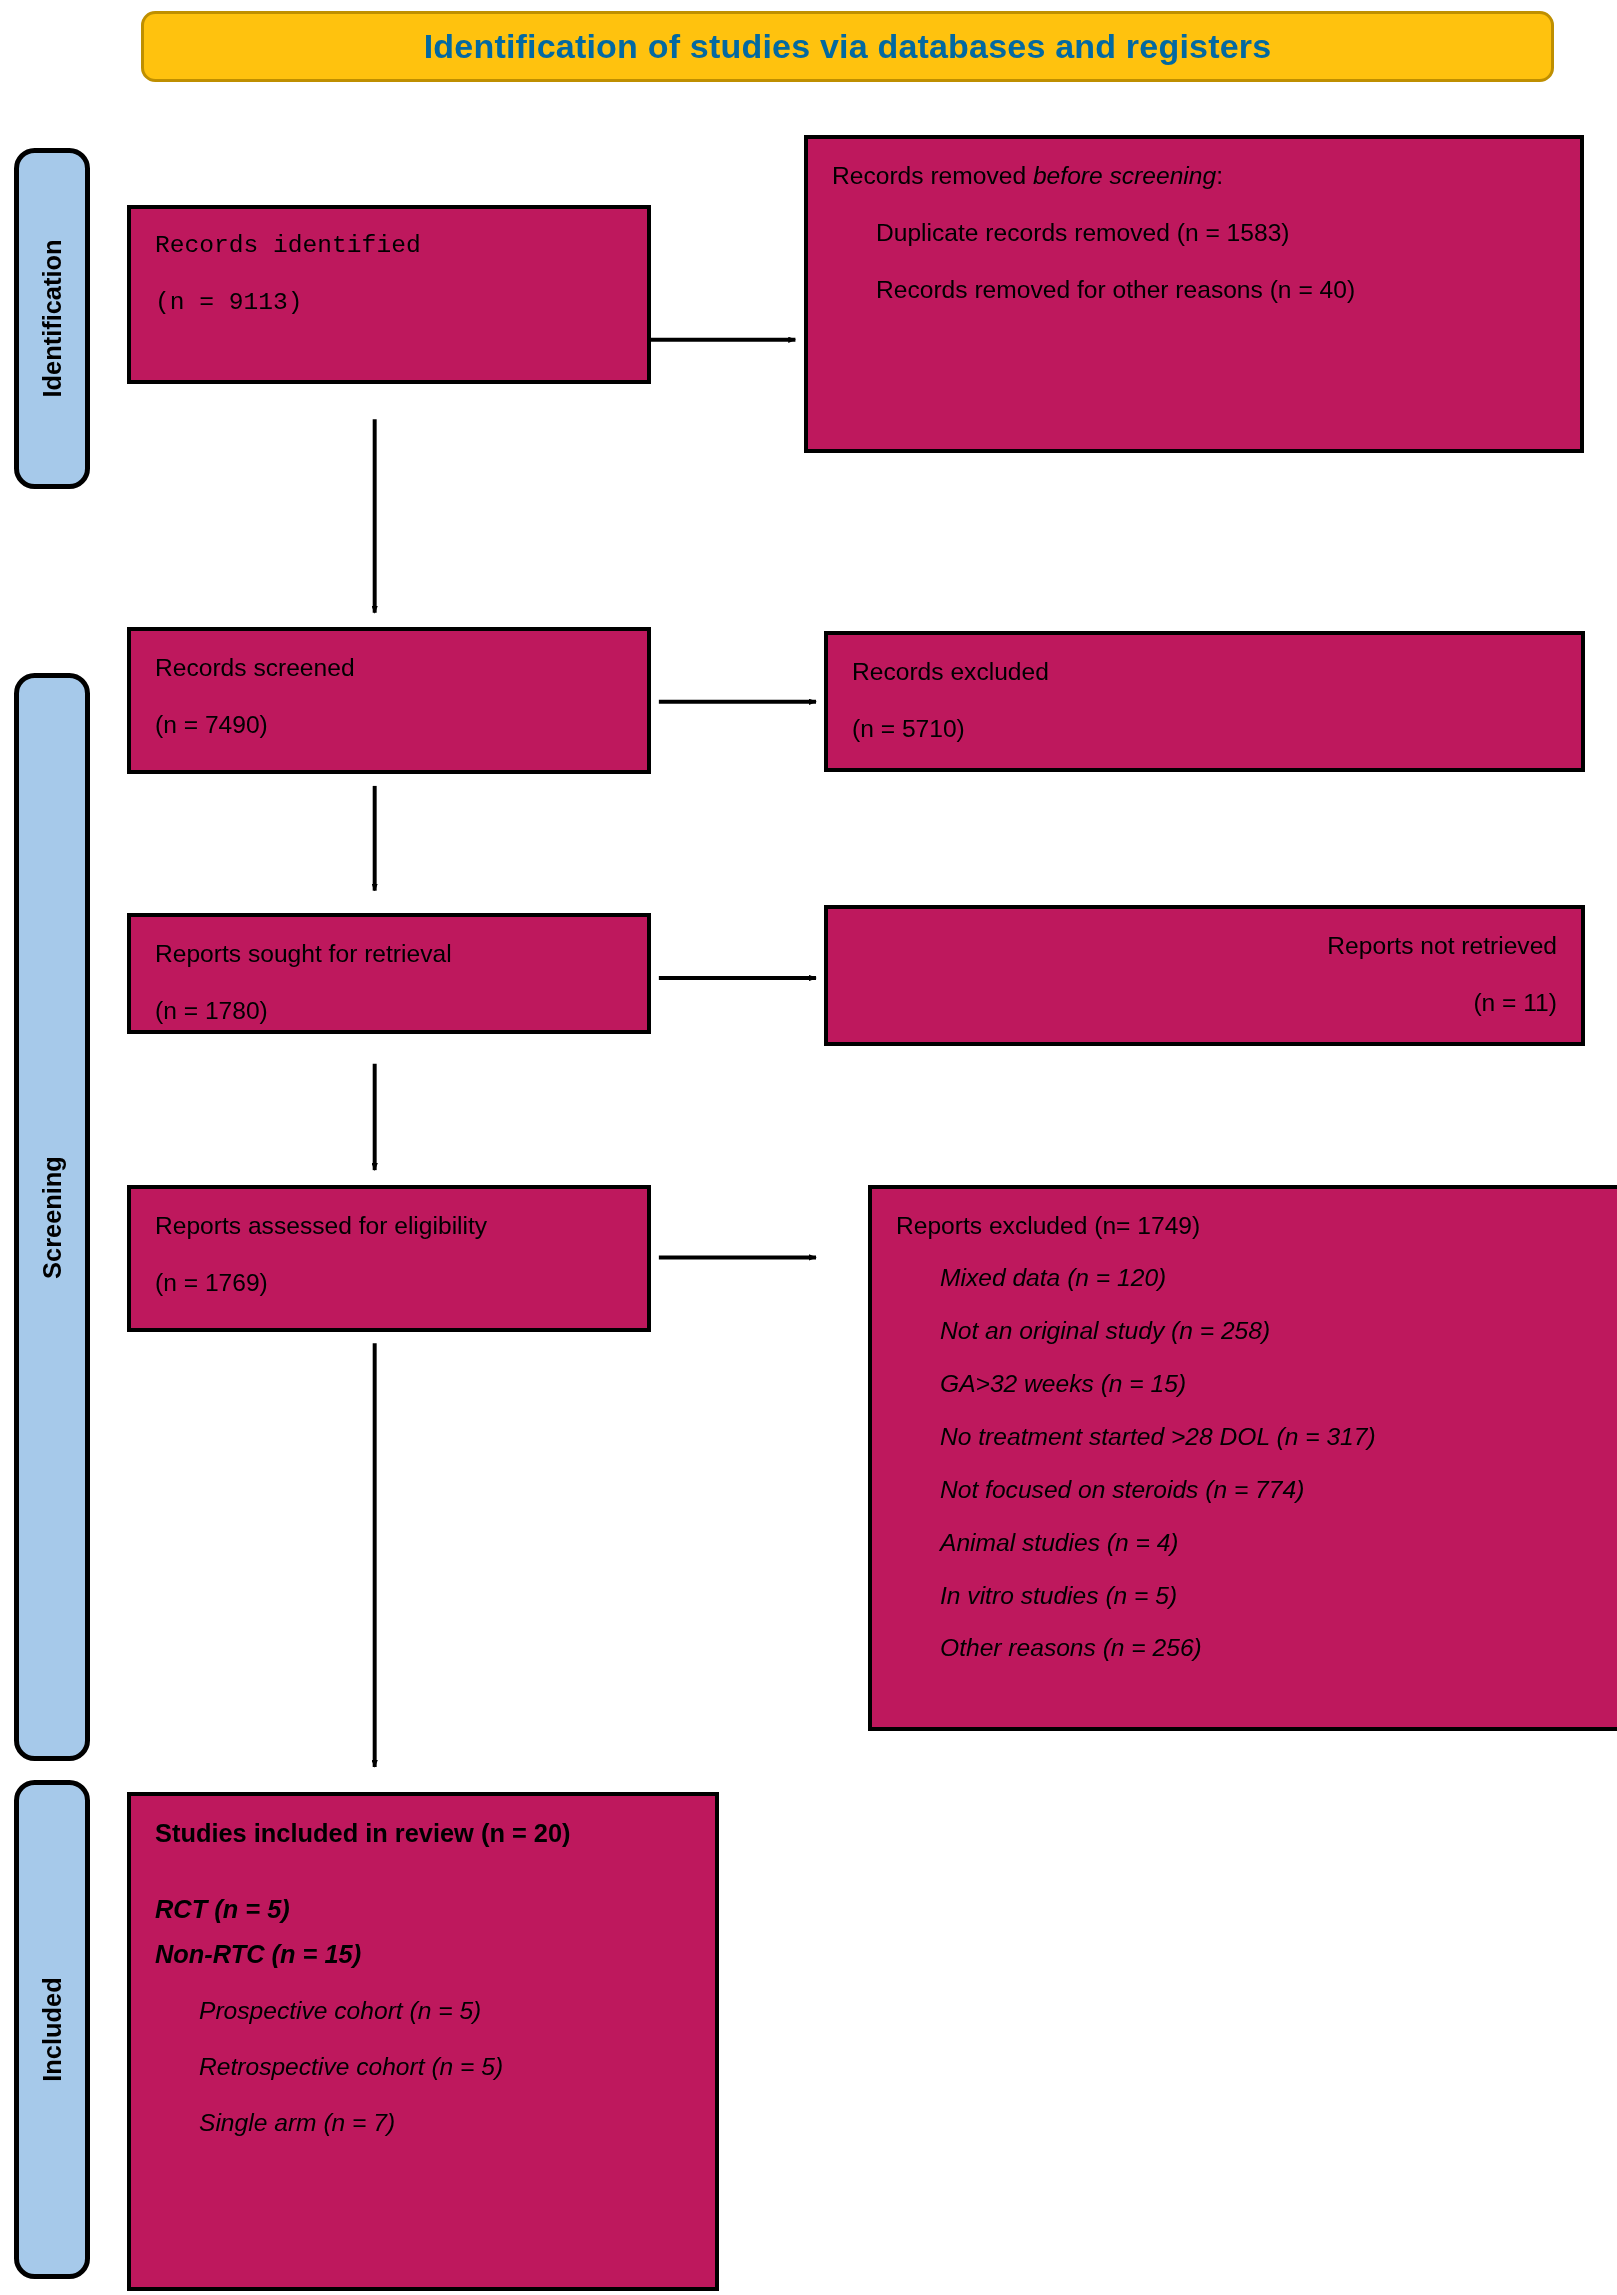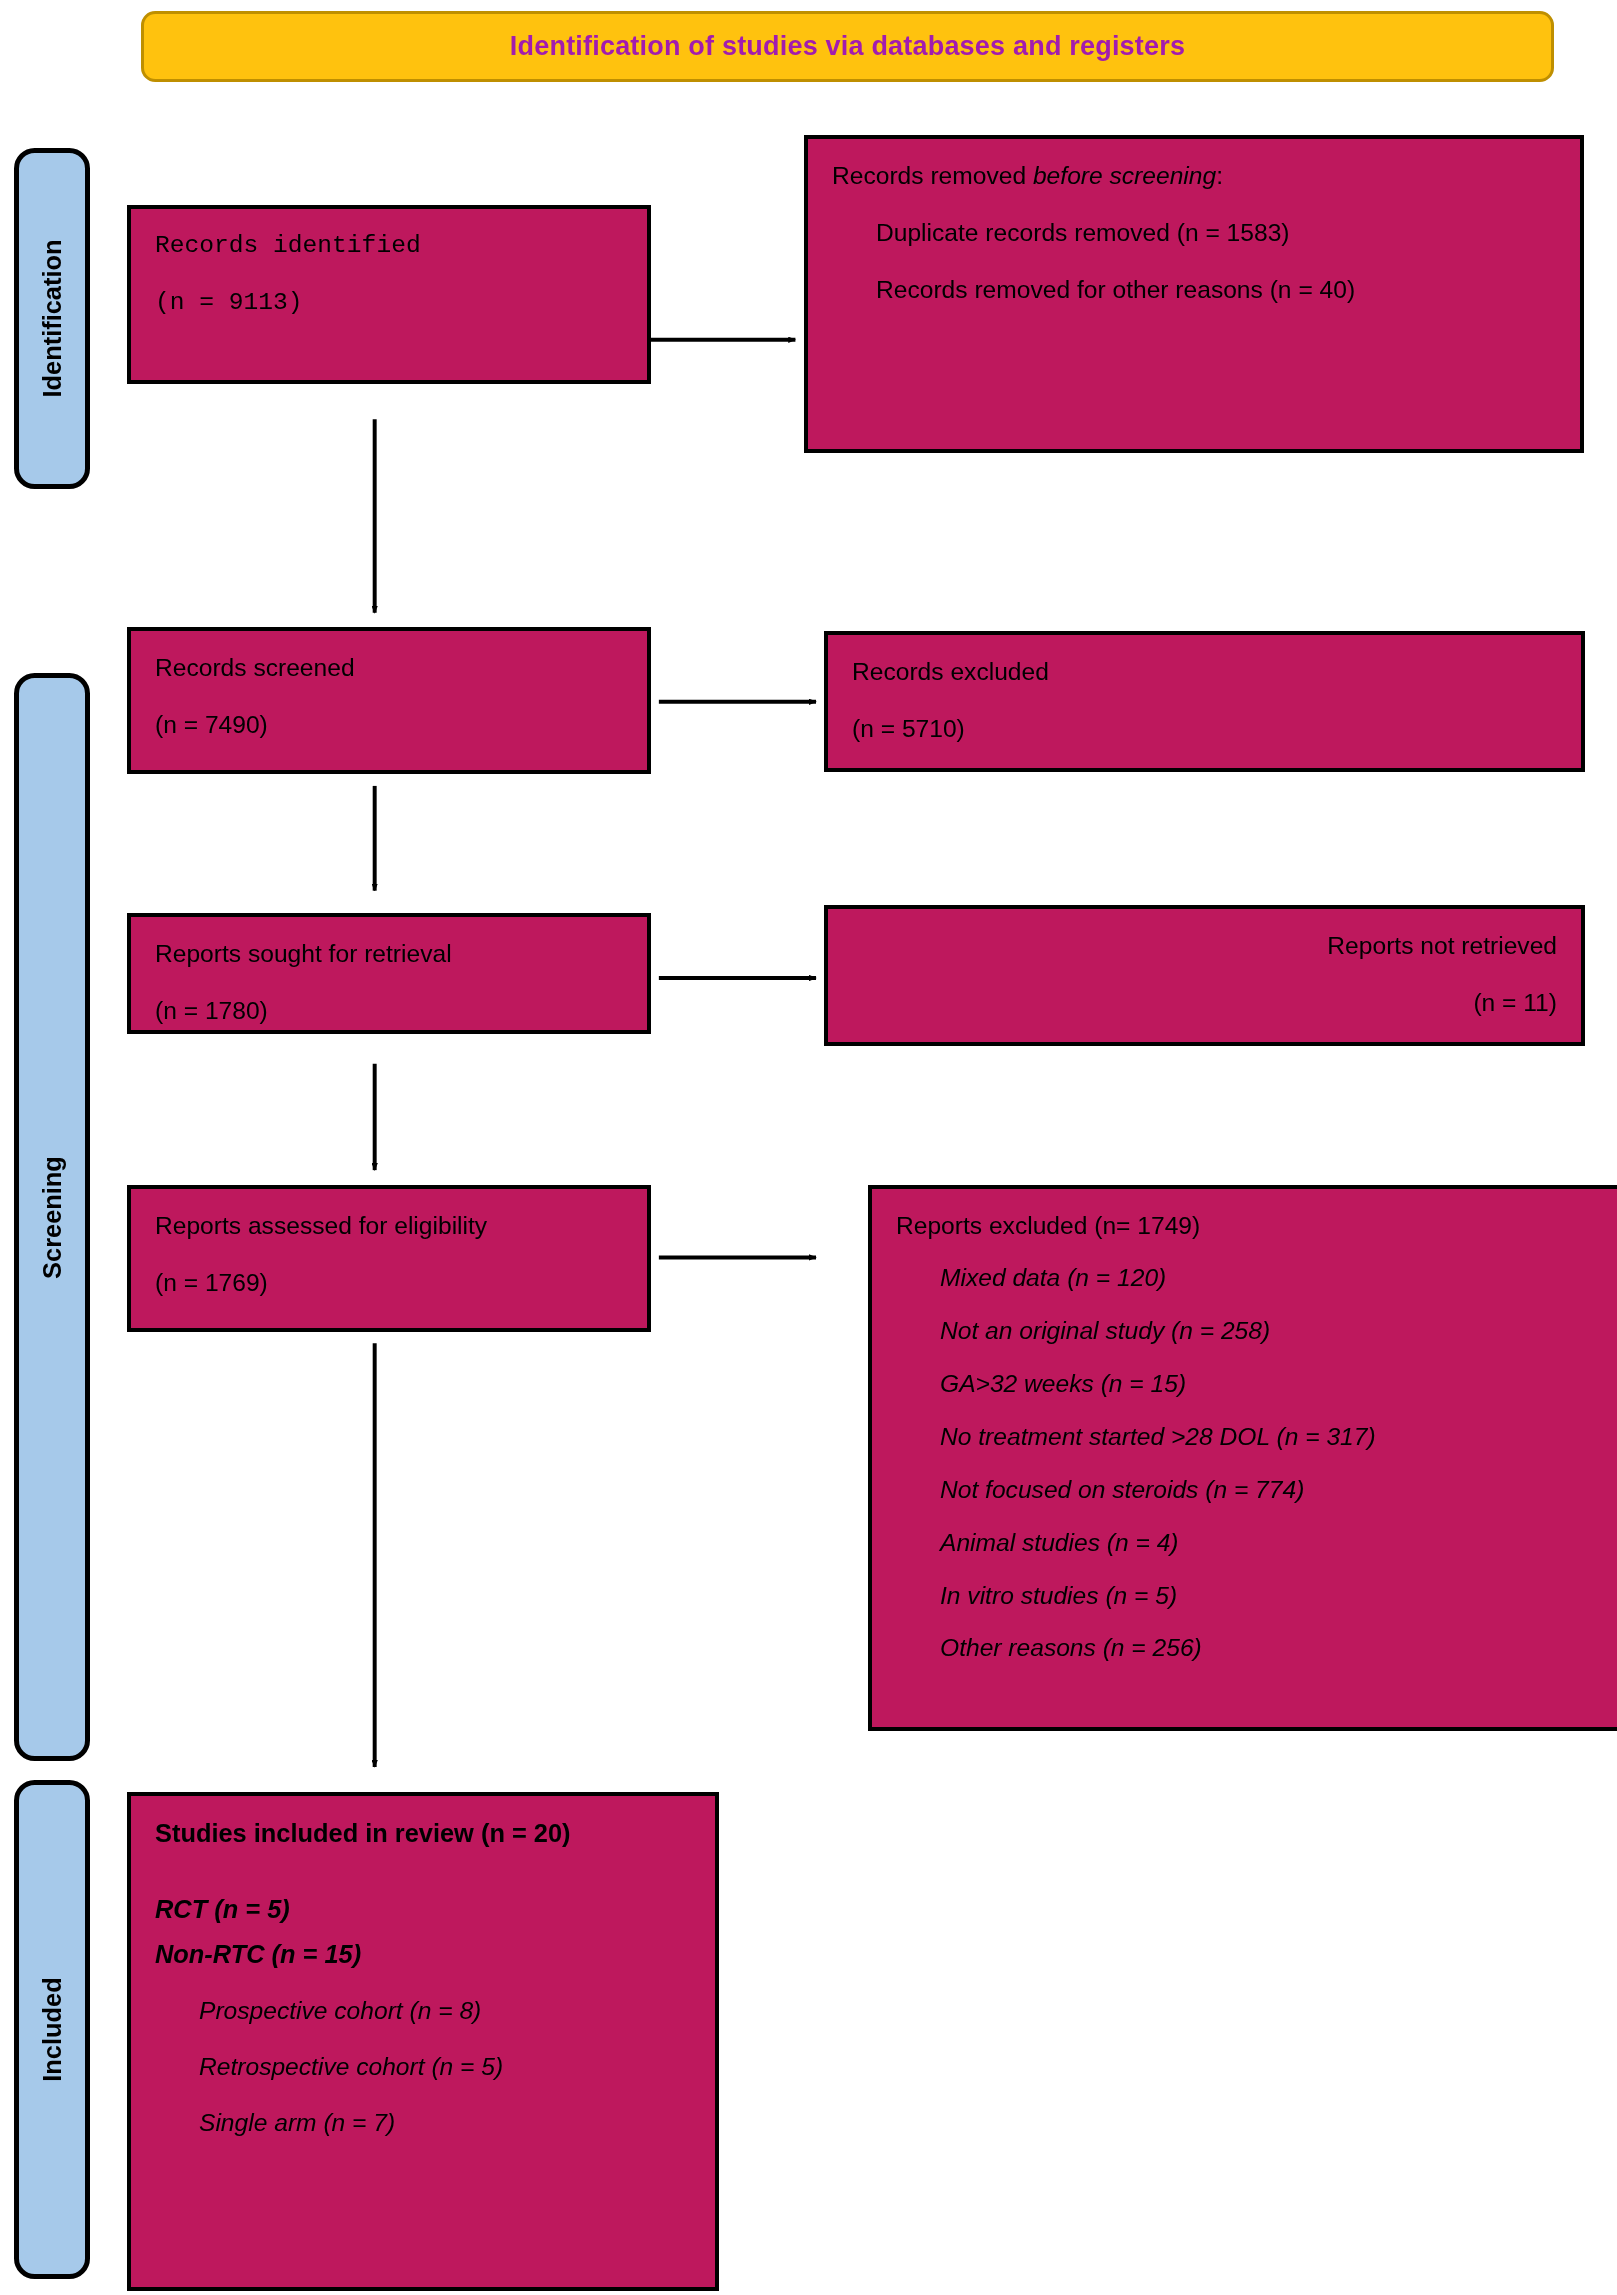--- a/index.html
+++ b/index.html
@@ -39,10 +39,10 @@
     justify-content: center;
   }
   .banner-text {
-    font-size: 27px;
+    font-size: 34px;
     font-weight: bold;
     letter-spacing: 0.2px;
-    color: #a21caf;
+    color: #0369a1;
     text-align: right;
   }
 

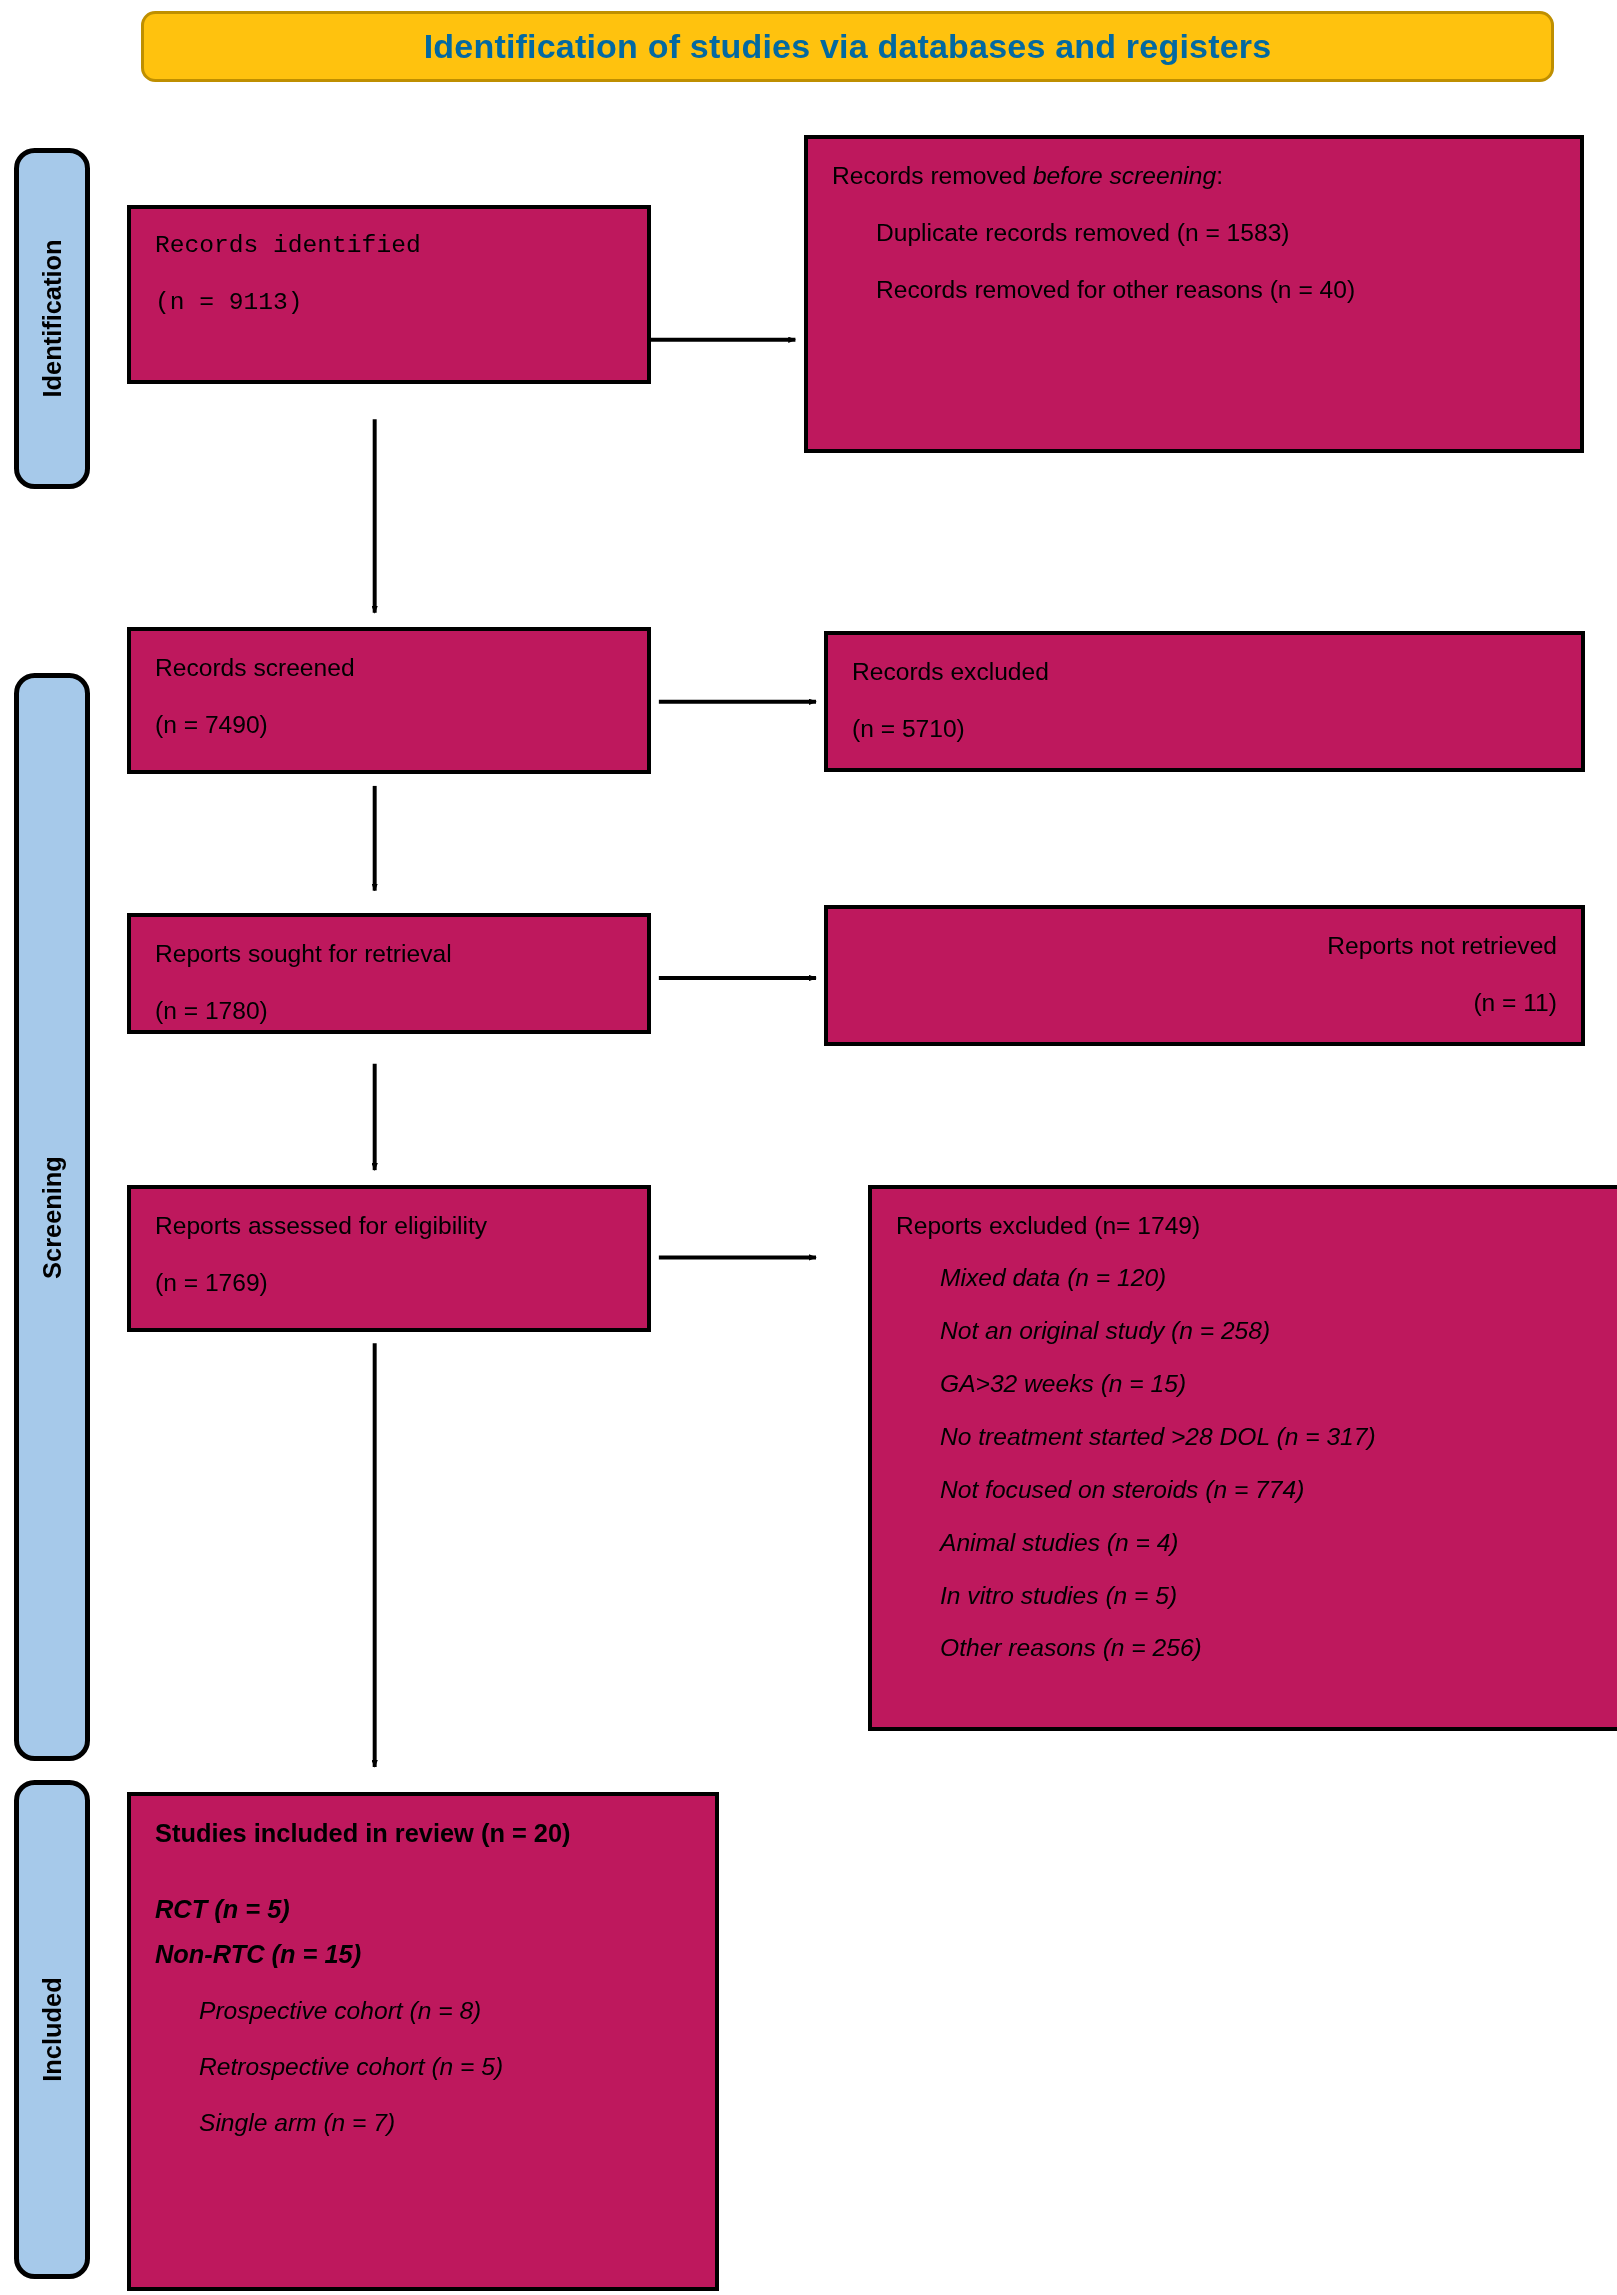--- a/index.html
+++ b/index.html
@@ -207,7 +207,7 @@
     <p class="head">Studies included in review (n = 20)</p>
     <p class="cat" style="margin-top:43px;">RCT (n = 5)</p>
     <p class="cat" style="margin-top:12.7px;">Non-RTC (n = 15)</p>
-    <p class="sub">Prospective cohort (n = 8)</p>
+    <p class="sub">Prospective cohort (n = 5)</p>
     <p class="sub">Retrospective cohort (n = 5)</p>
     <p class="sub">Single arm (n = 7)</p>
   </div>

